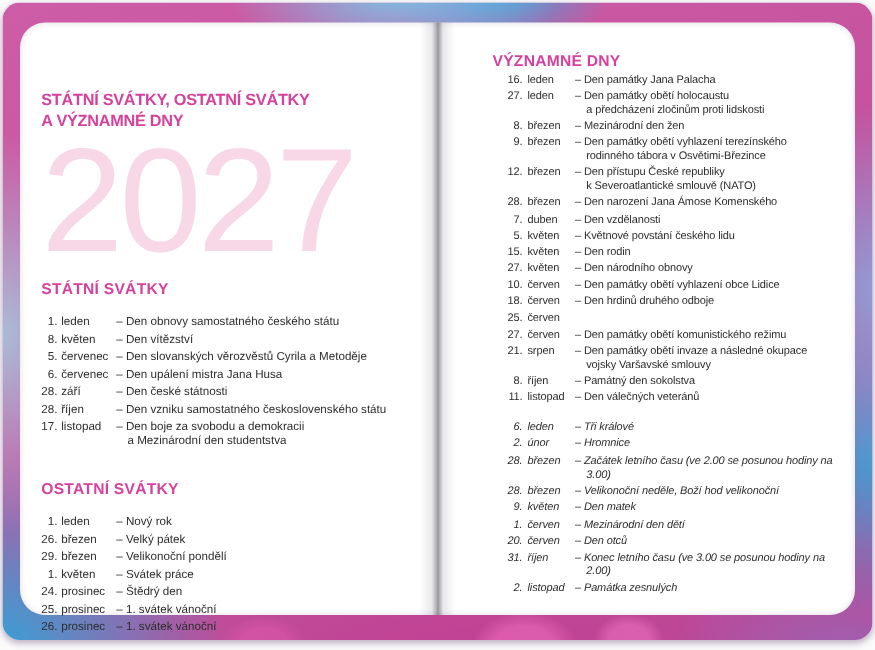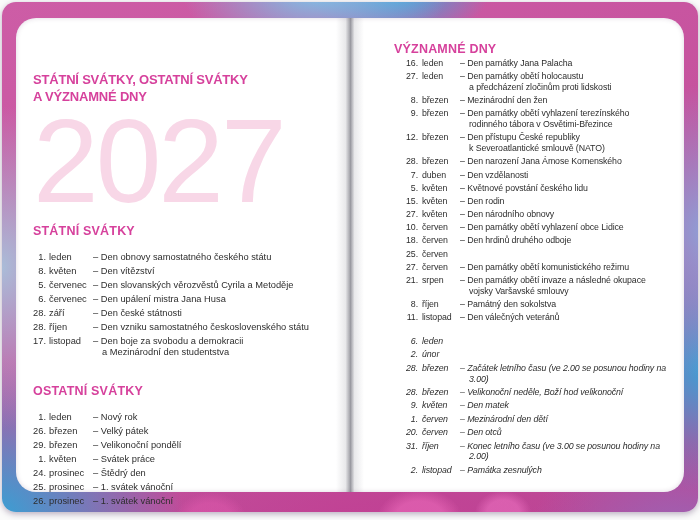--- a/index.html
+++ b/index.html
@@ -277,6 +277,7 @@
             <div class="row">
               <span class="num">6.</span>
               <span class="month">leden</span>
+              <span class="desc">– Tři králové</span>
             </div>
 
             <div class="row">

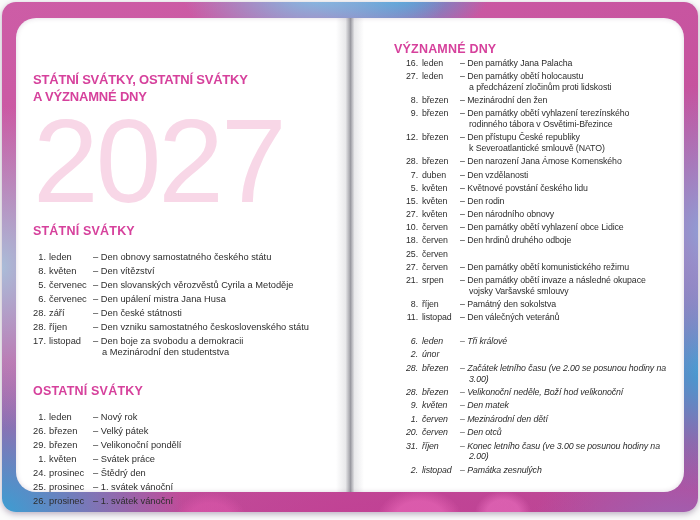--- a/index.html
+++ b/index.html
@@ -283,6 +283,7 @@
             <div class="row">
               <span class="num">2.</span>
               <span class="month">únor</span>
+              <span class="desc">– Hromnice</span>
             </div>
 
             <div class="row">

